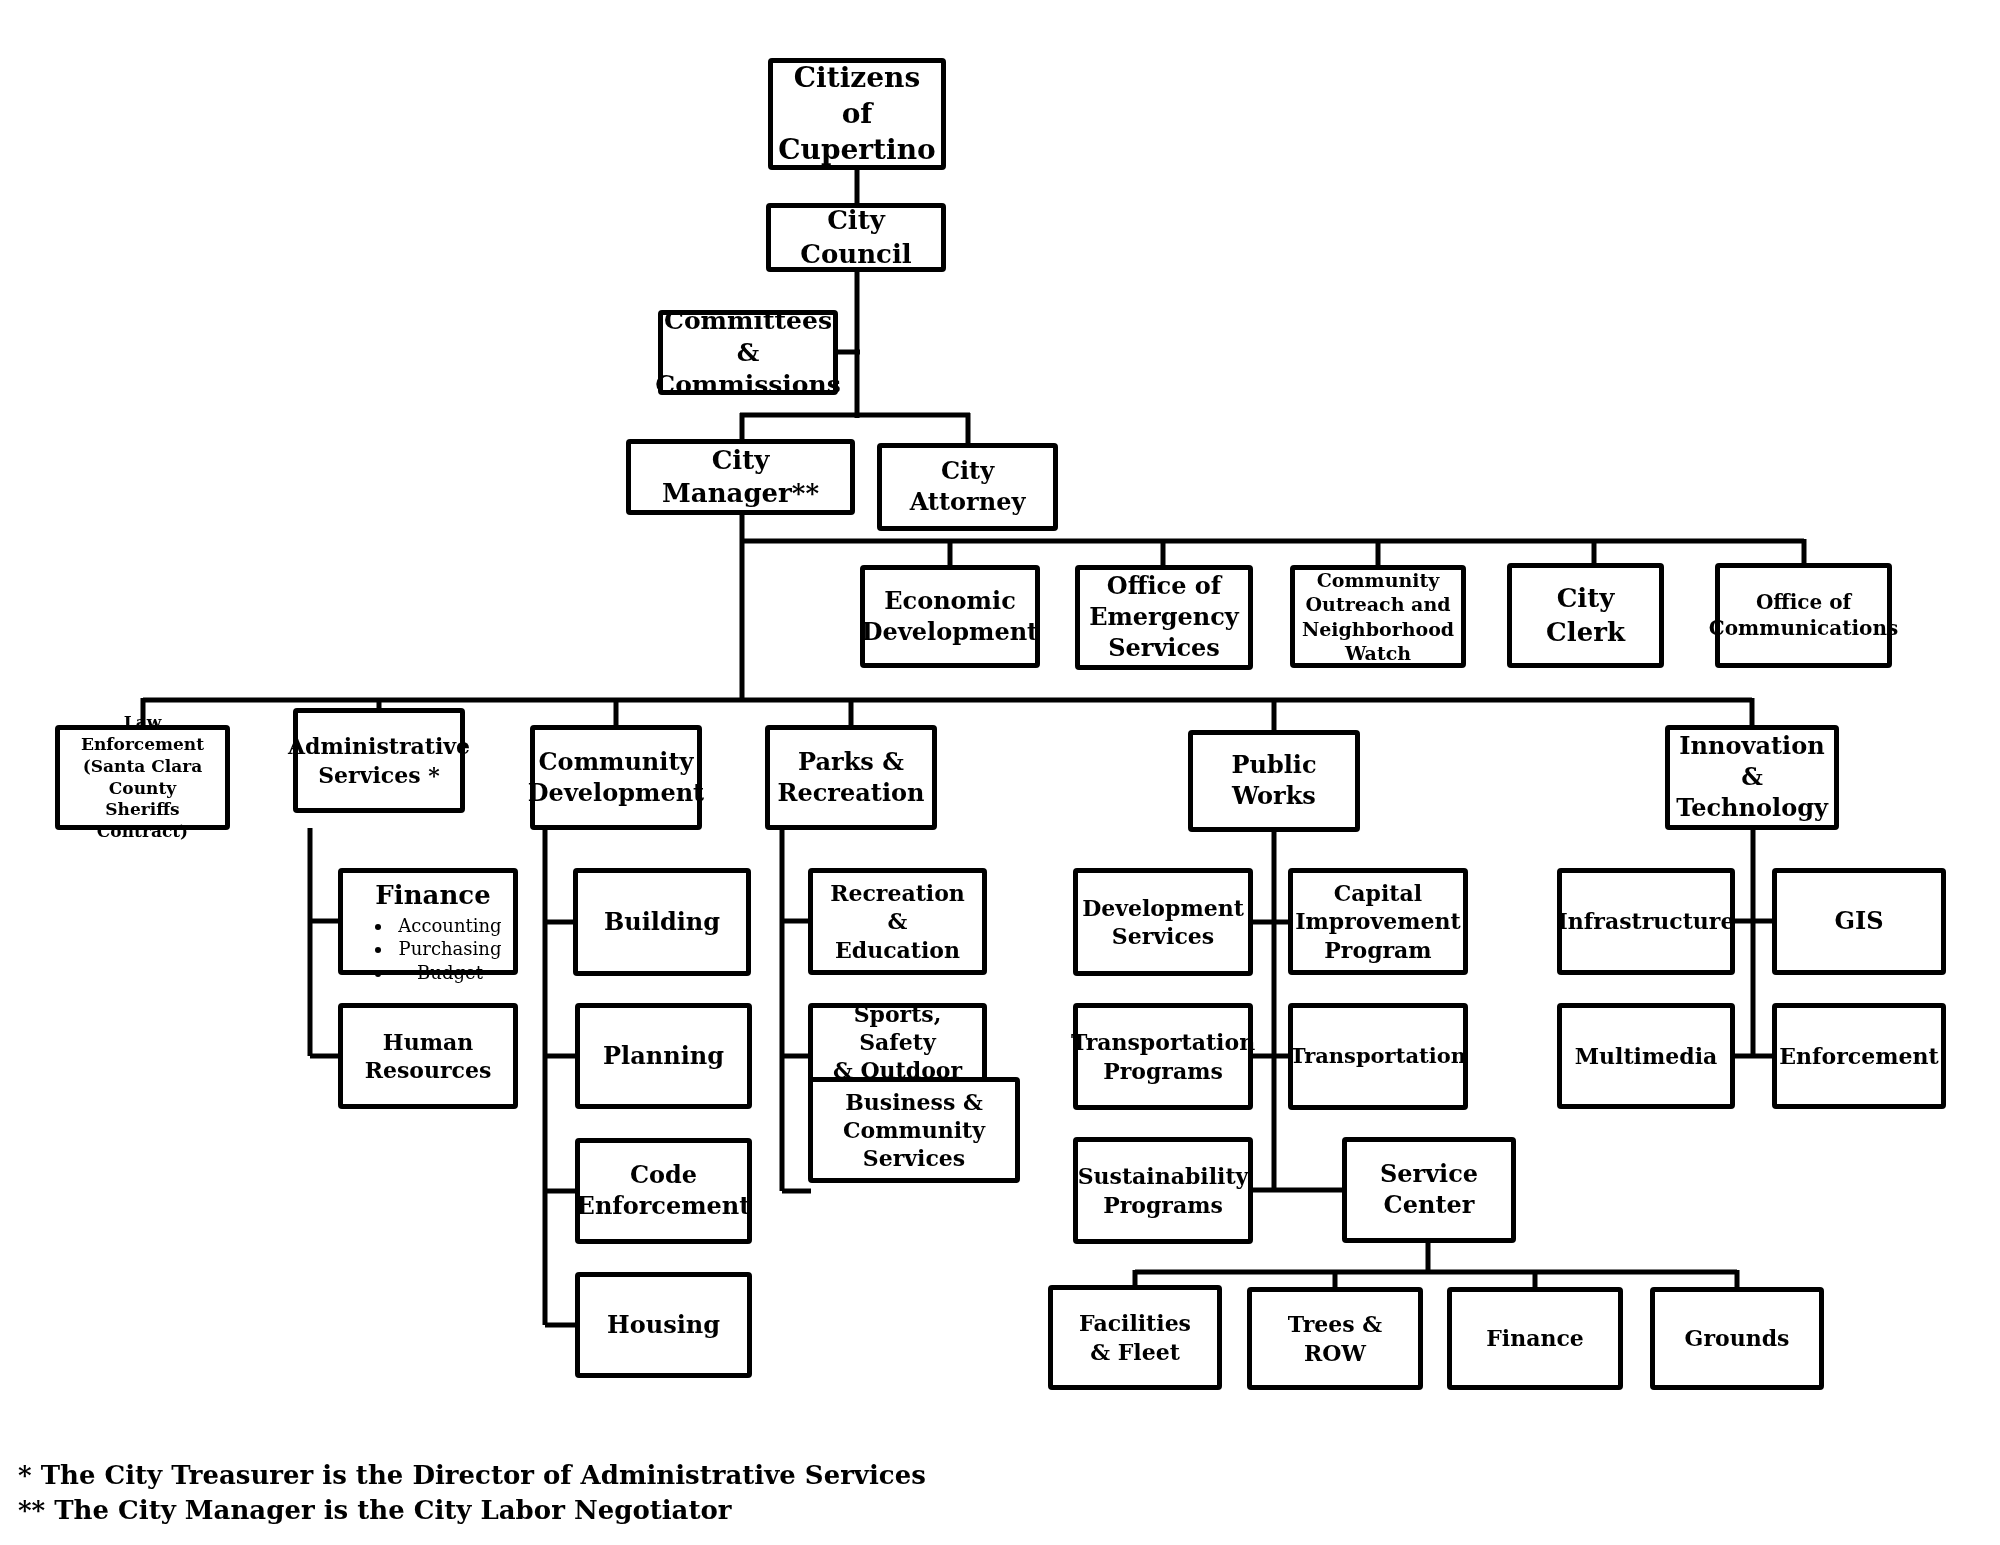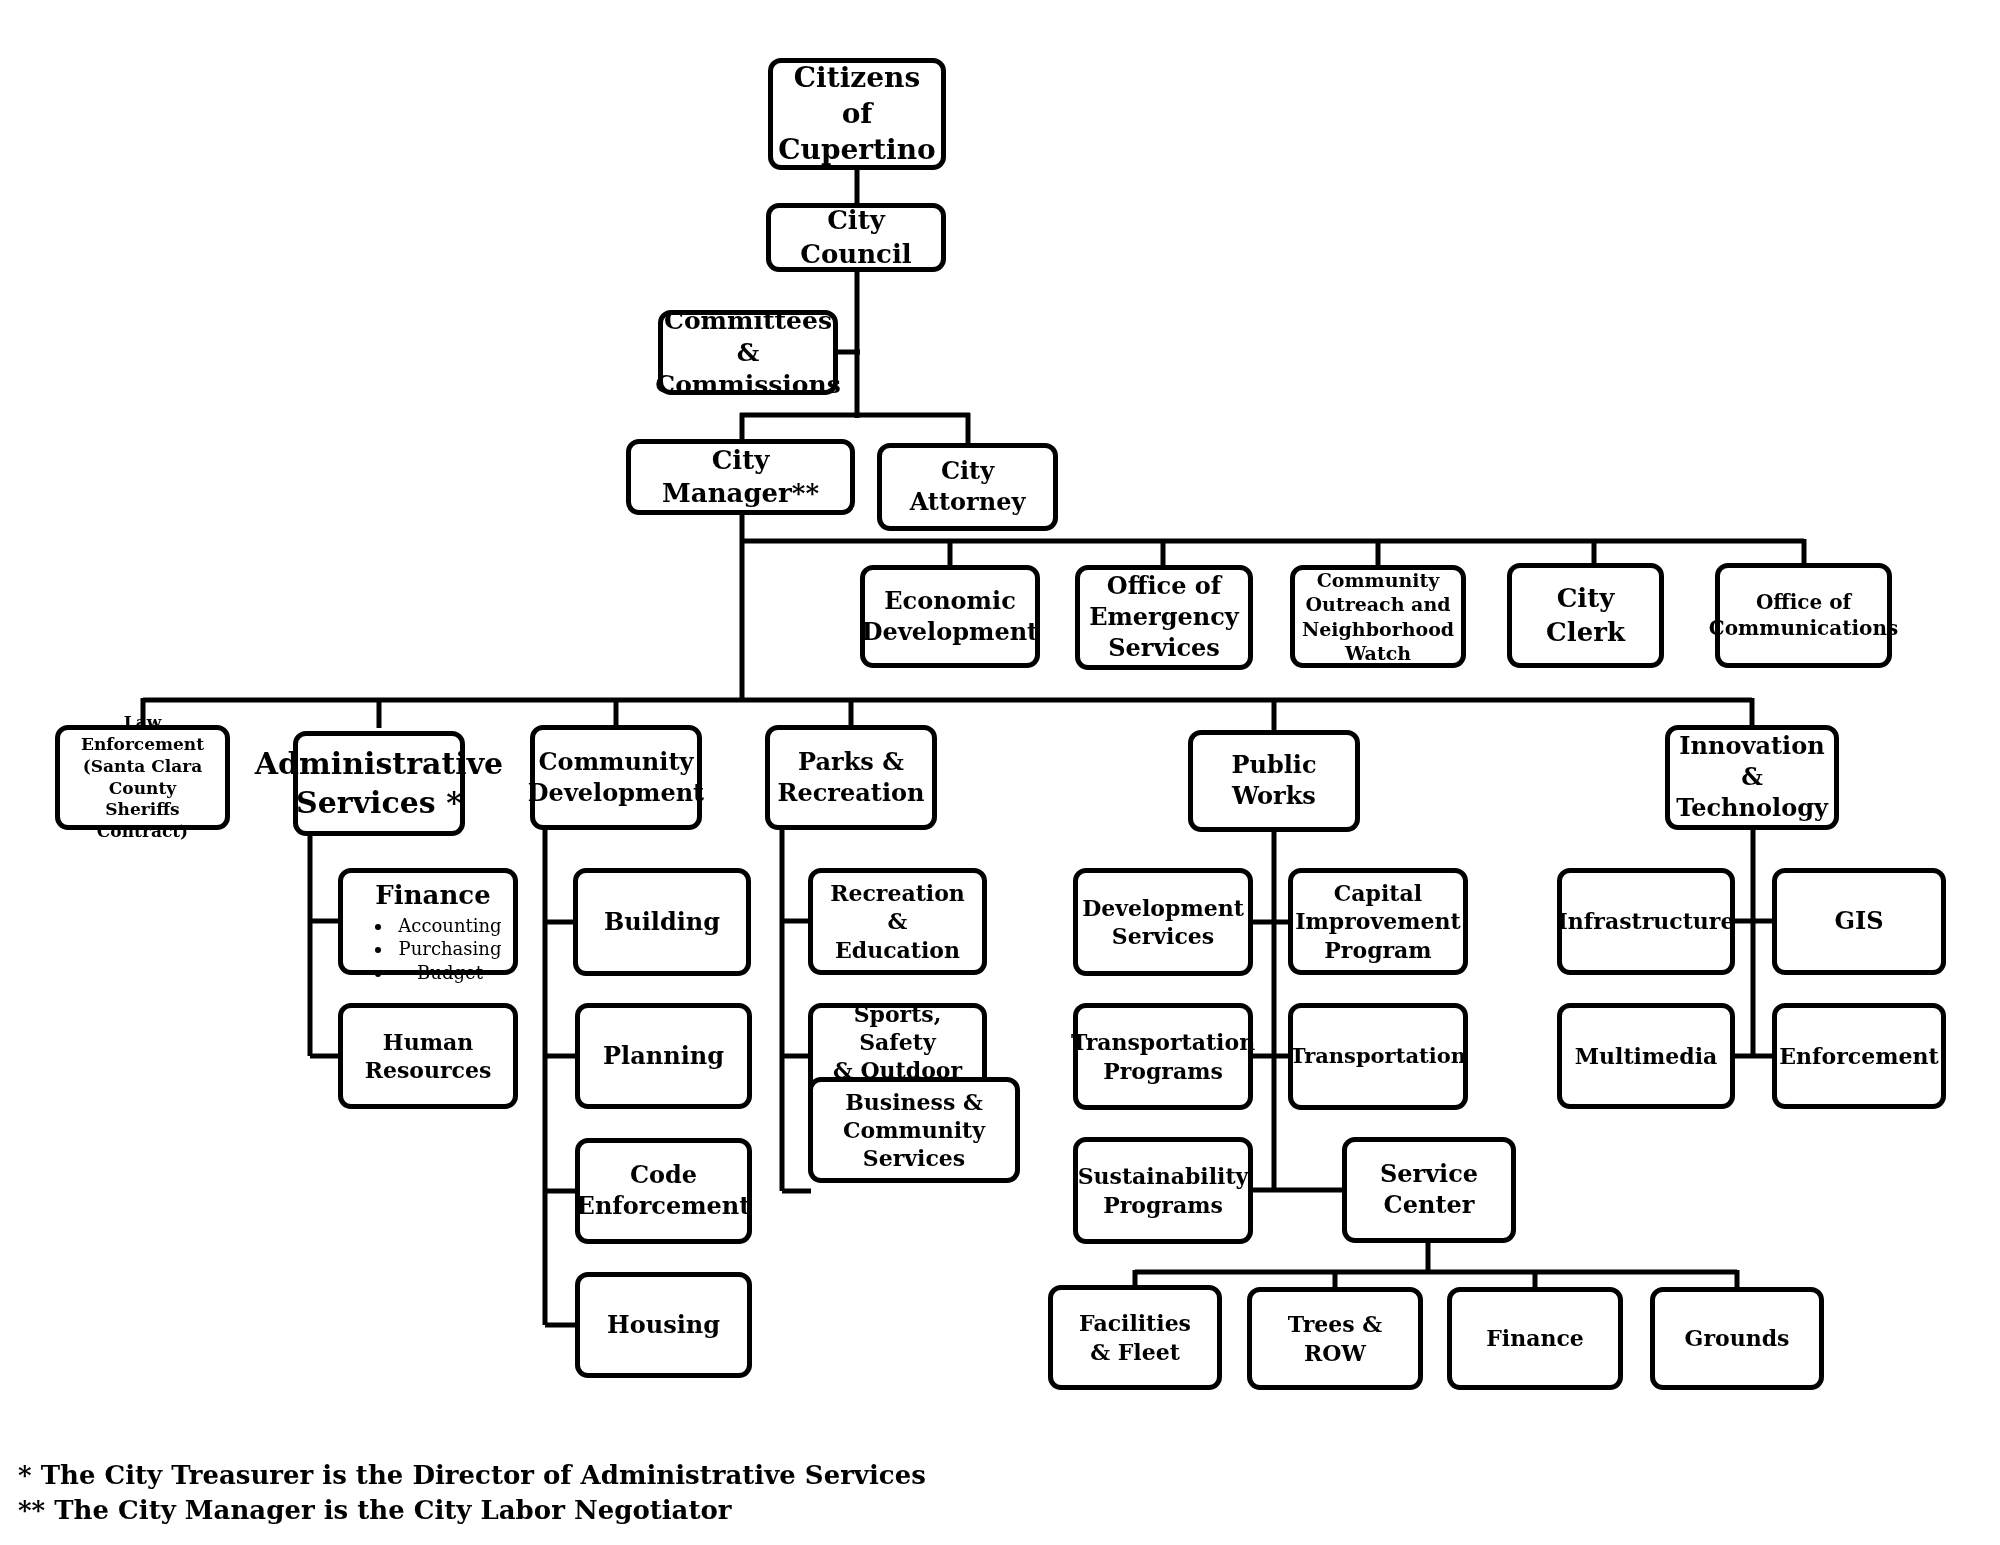--- a/index.html
+++ b/index.html
@@ -22,7 +22,7 @@
     position: absolute;
     box-sizing: border-box;
     border: 5px solid #000000;
-    border-radius: 13px;
+    border-radius: 4px;
     background: #ffffff;
     display: flex;
     align-items: center;

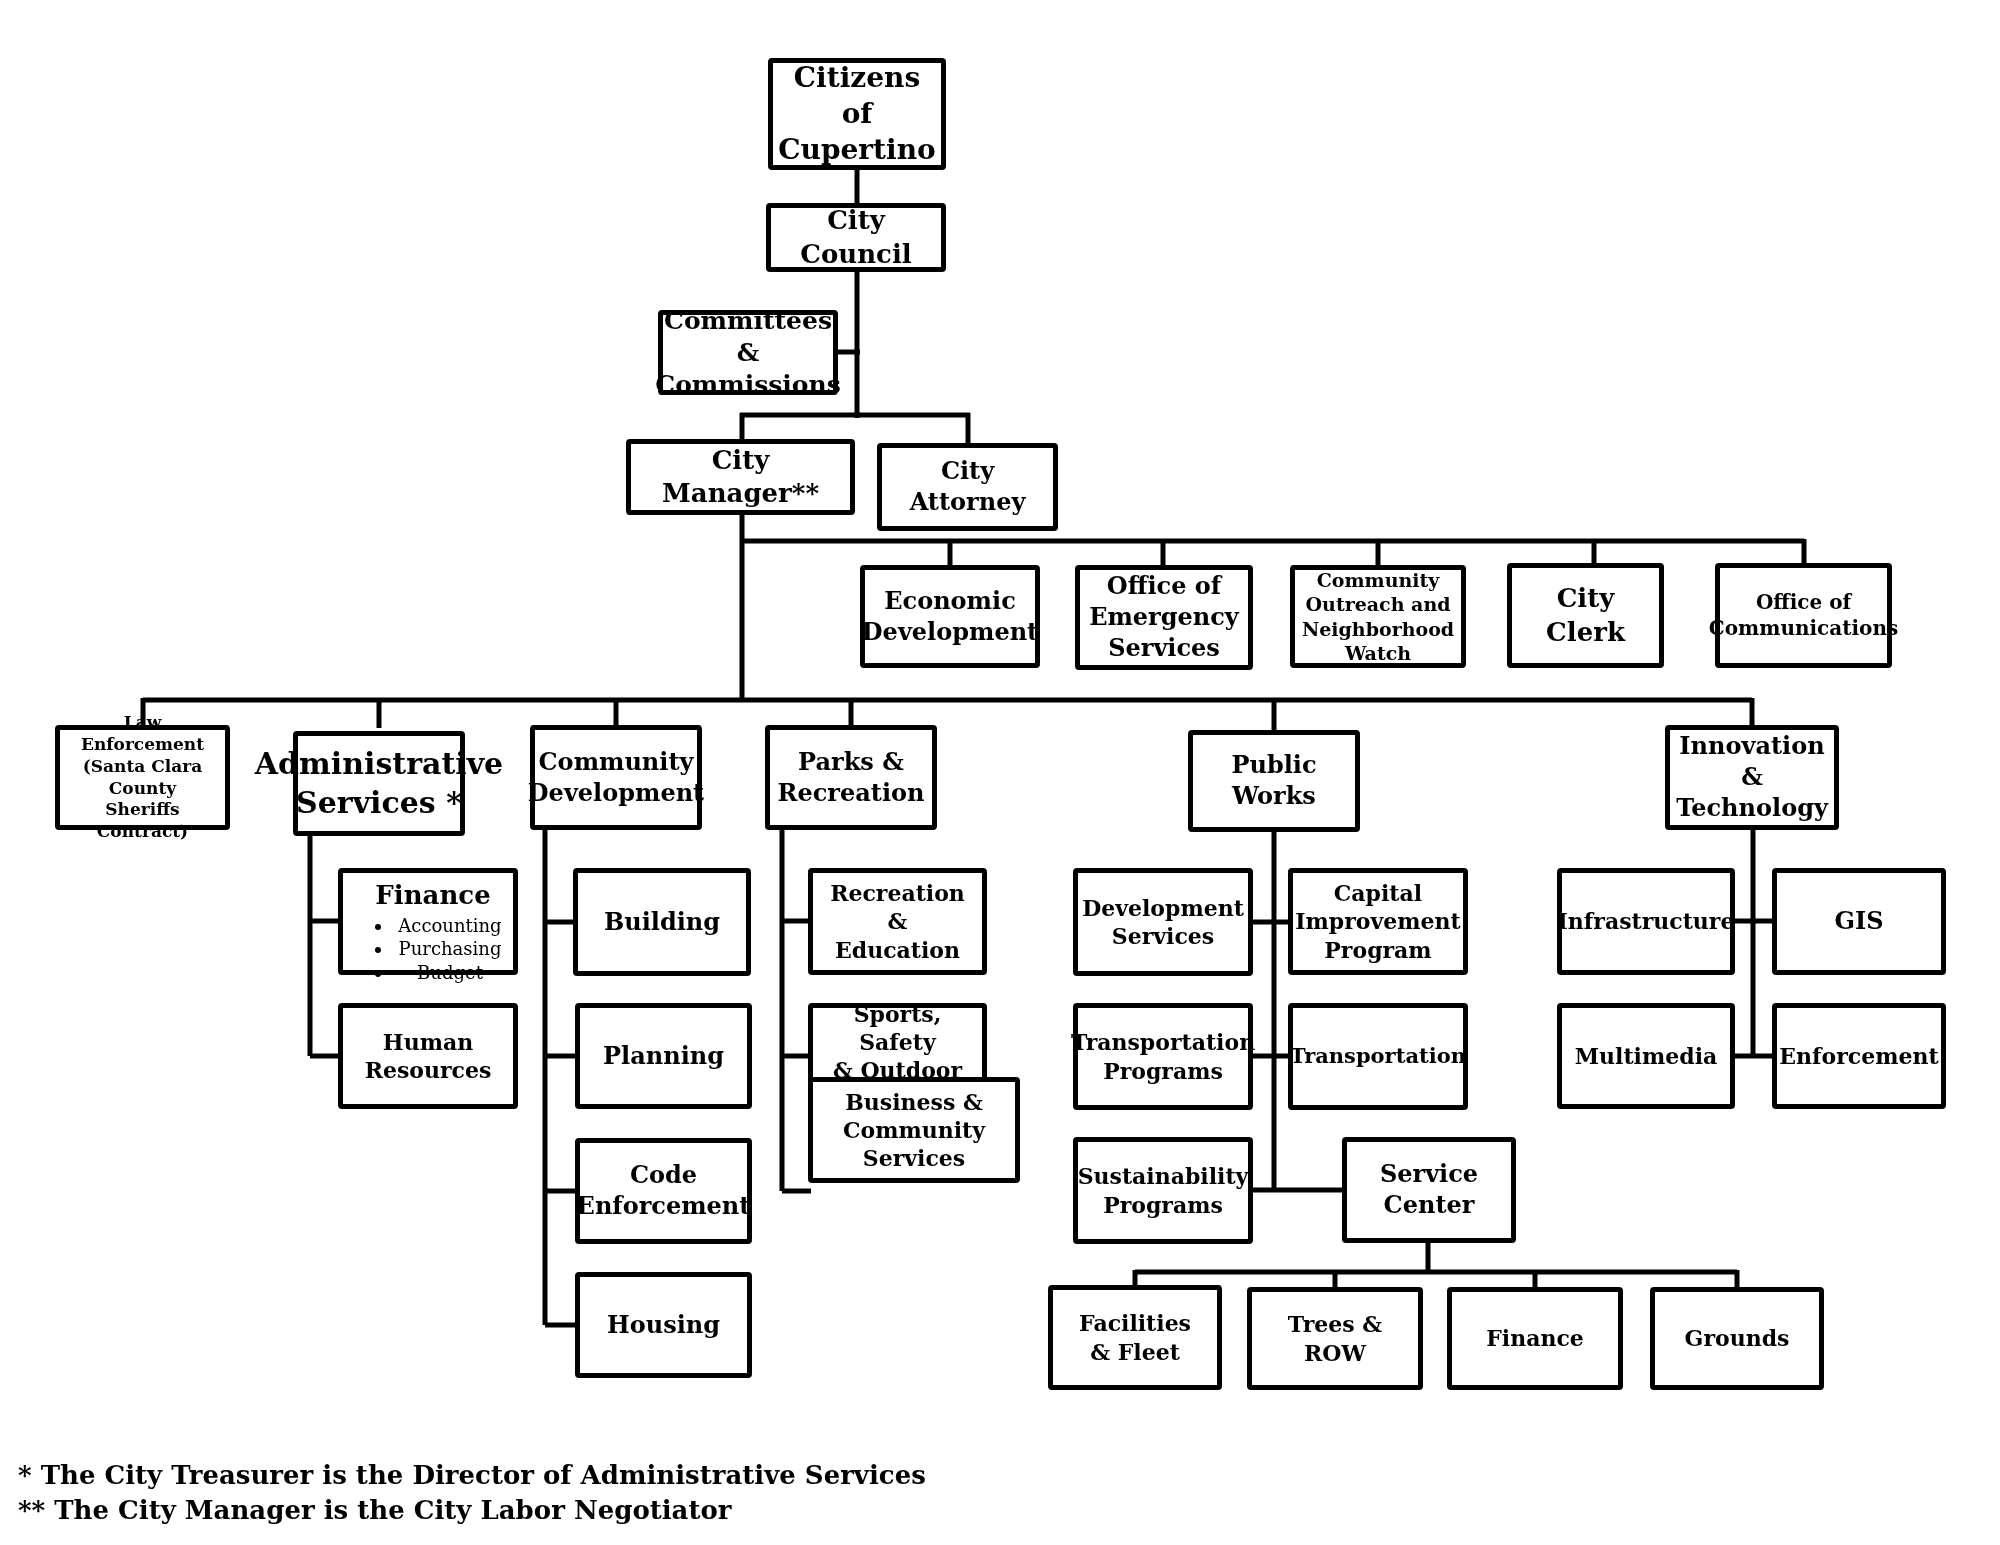--- a/index.html
+++ b/index.html
@@ -152,7 +152,7 @@
 (Santa Clara County
 Sheriffs Contract)</div>
 
-  <div class="node" style="left:293px;top:731px;width:172px;height:105px;font-size:30px">Administrative
+  <div class="node" style="left:293px;top:708px;width:172px;height:105px;font-size:22px">Administrative
 Services *</div>
 
   <div class="node" style="left:530px;top:725px;width:172px;height:105px;font-size:24px">Community

